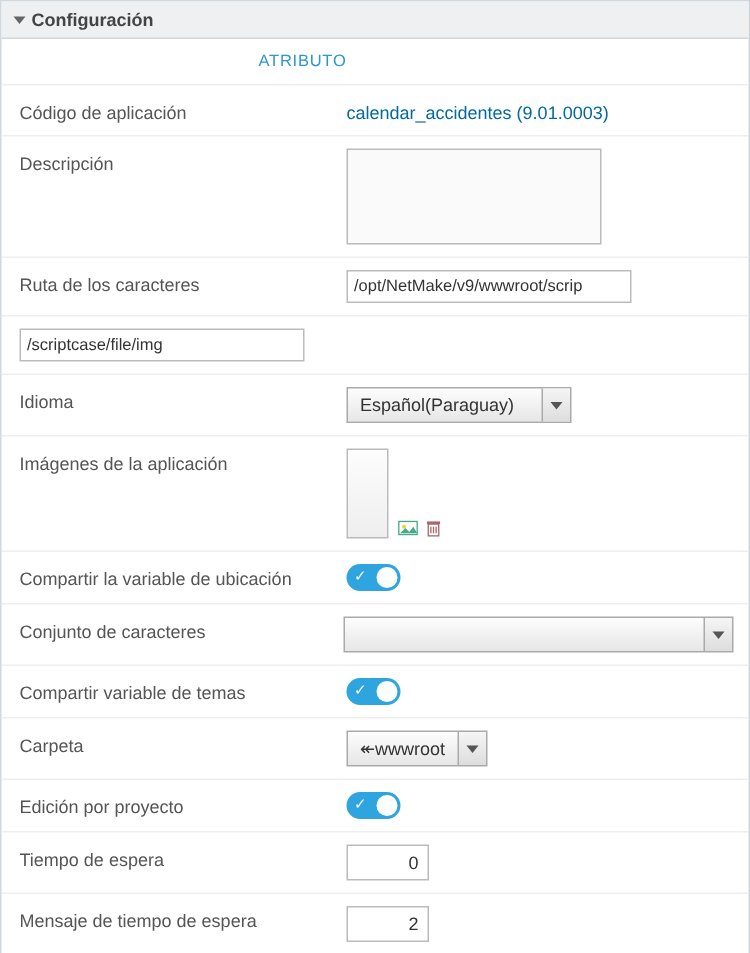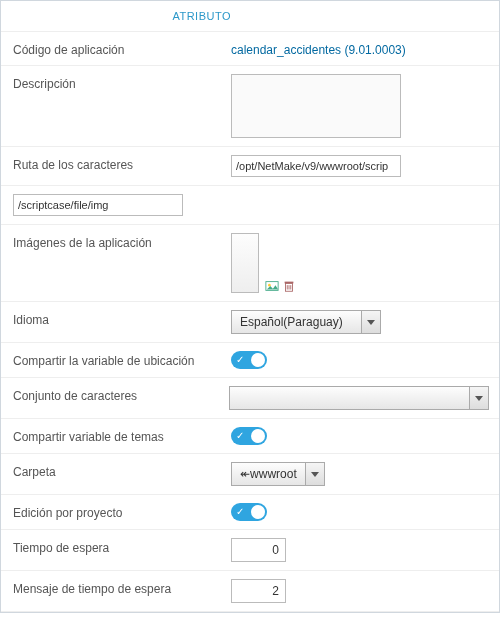--- a/index.html
+++ b/index.html
@@ -160,6 +160,10 @@
 
 <div class="panel">
 
+  <div class="panel-header">
+    <span class="tri"></span>
+    <span>Configuración</span>
+  </div>
 
   <div class="columns-head">
     <div class="col-a">ATRIBUTO</div>

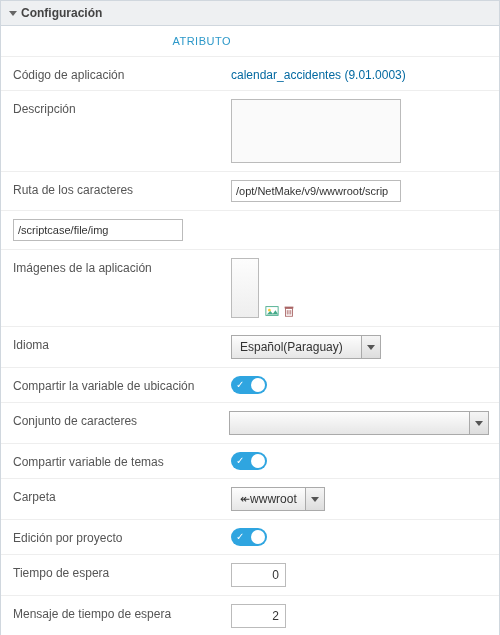--- a/index.html
+++ b/index.html
@@ -73,7 +73,7 @@
     padding: 3px;
   }
   input.text {
-    width: 170px;
+    width: 190px;
     height: 22px;
     border: 1px solid #bbb;
     font-size: 11px;

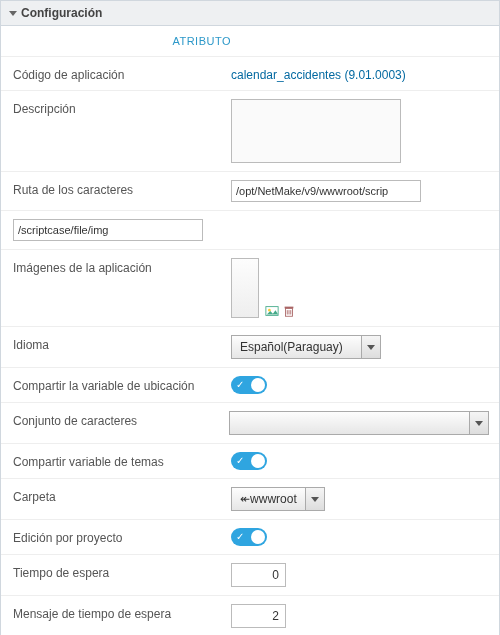--- a/index.html
+++ b/index.html
@@ -197,6 +197,18 @@
   </div>
 
   <div class="row">
+    <div class="label">Idioma</div>
+    <div class="value">
+      <div class="select med">
+        <div class="sel-text">Español(Paraguay)</div>
+        <div class="sel-btn">
+            <span class="caret"></span>
+          </div>
+      </div>
+    </div>
+  </div>
+
+  <div class="row">
     <div class="label">Imágenes de la aplicación</div>
     <div class="value">
       <div class="img-thumb"></div>
@@ -222,18 +234,6 @@
   </div>
 
   <div class="row">
-    <div class="label">Idioma</div>
-    <div class="value">
-      <div class="select med">
-        <div class="sel-text">Español(Paraguay)</div>
-        <div class="sel-btn">
-            <span class="caret"></span>
-          </div>
-      </div>
-    </div>
-  </div>
-
-  <div class="row">
     <div class="label">Compartir la variable de ubicación</div>
     <div class="value">
       <span class="toggle">

